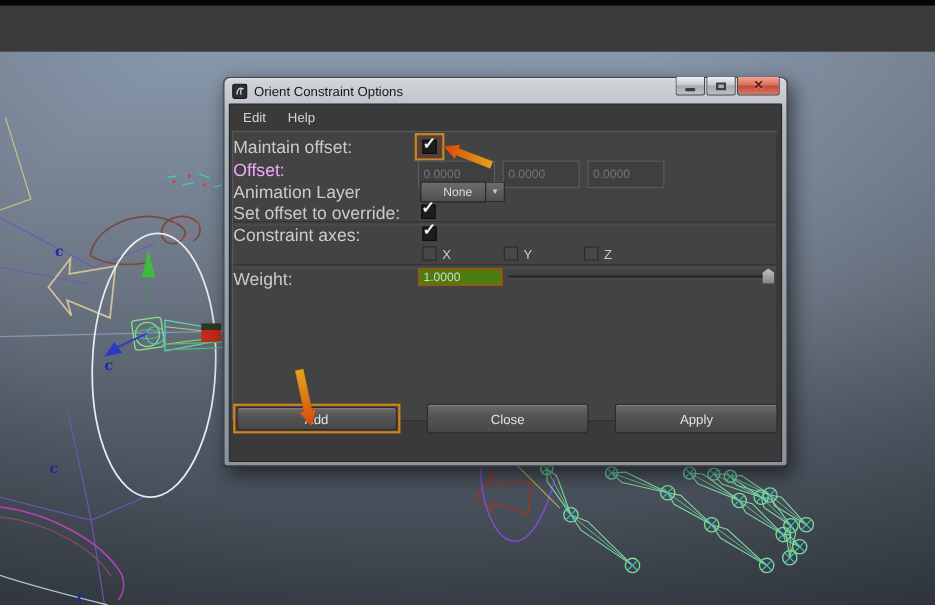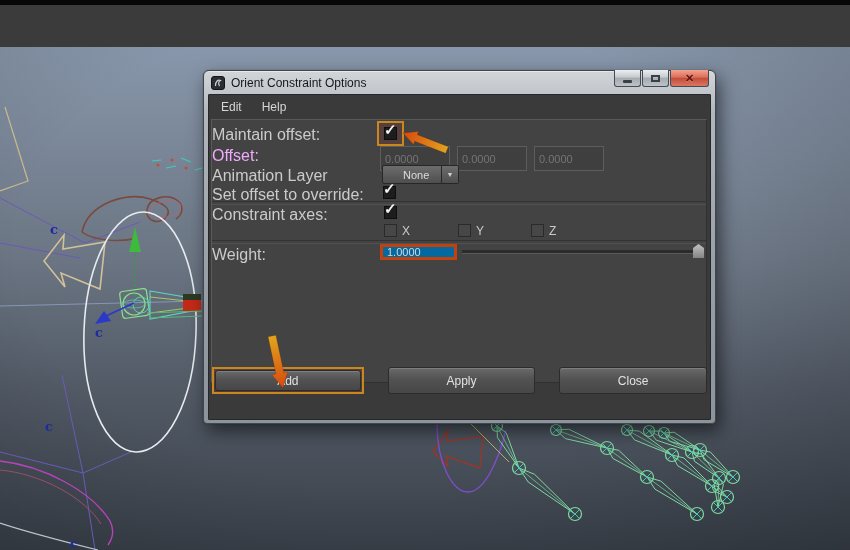--- a/index.html
+++ b/index.html
@@ -53,7 +53,7 @@
     background:rgba(170,50,40,.18);display:flex;align-items:center;justify-content:center;box-sizing:content-box;}
   .field{position:absolute;height:25px;box-sizing:border-box;font-family:"Liberation Sans",sans-serif;font-size:11px;padding:0 0 0 4px;}
   .field.off{width:70px;background:#3f3f3f;border:1px solid #5d5d5d;color:#757575;}
-  .field.on{background:#0369a1;border:3px solid #c2410c;color:#d6d6d6;}
+  .field.on{background:#4d7c0f;border:1px solid #c2410c;color:#d6d6d6;}
   #anim-dd{position:absolute;left:170px;top:45px;height:19px;display:flex;cursor:default;}
   #anim-dd .dd-main{width:60px;background:linear-gradient(180deg,#6d6d6d,#4e4e4e);border:1px solid #272727;
     color:#dcdcdc;font-size:11px;display:flex;align-items:center;padding-left:20px;box-sizing:border-box;border-radius:2px 0 0 2px;}

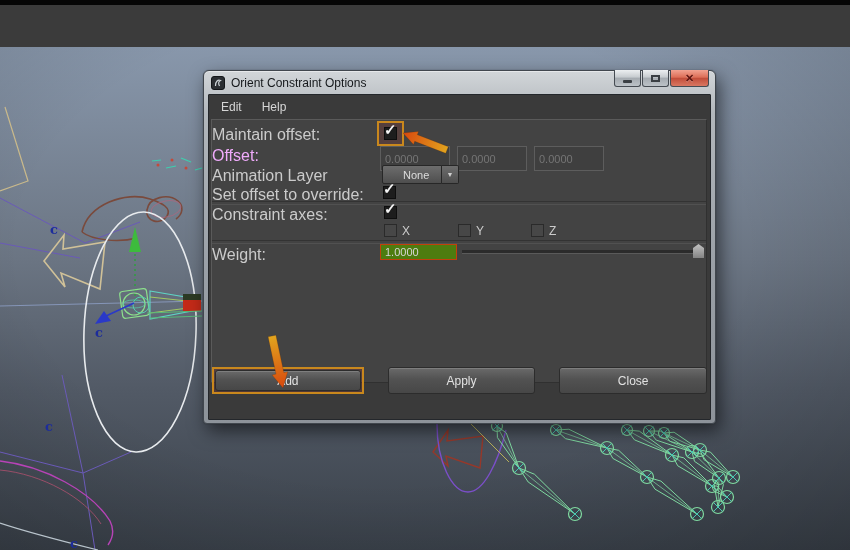--- a/index.html
+++ b/index.html
@@ -316,8 +316,8 @@
       <div id="add-wrap">
         <div class="btn">Add</div>
       </div>
+      <div class="btn">Close</div>
       <div class="btn">Apply</div>
-      <div class="btn">Close</div>
     </div>
   </div>
 </div>

